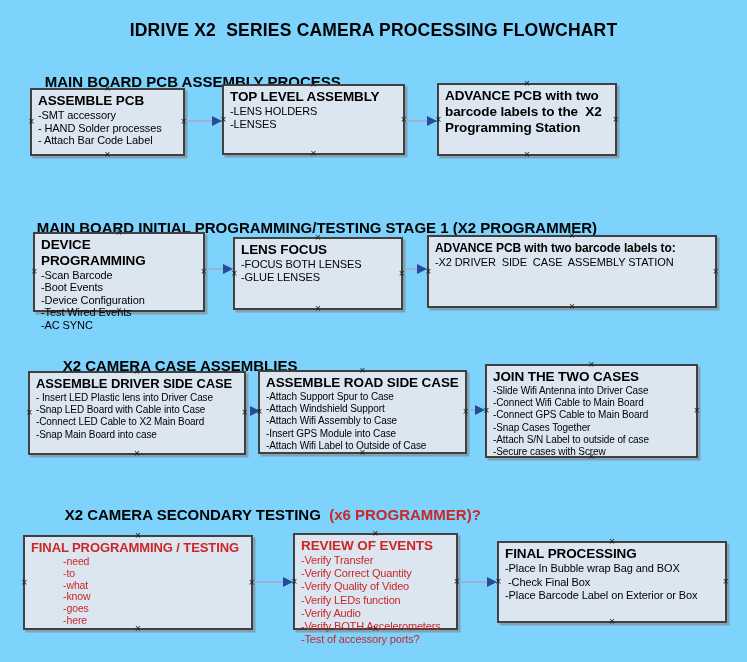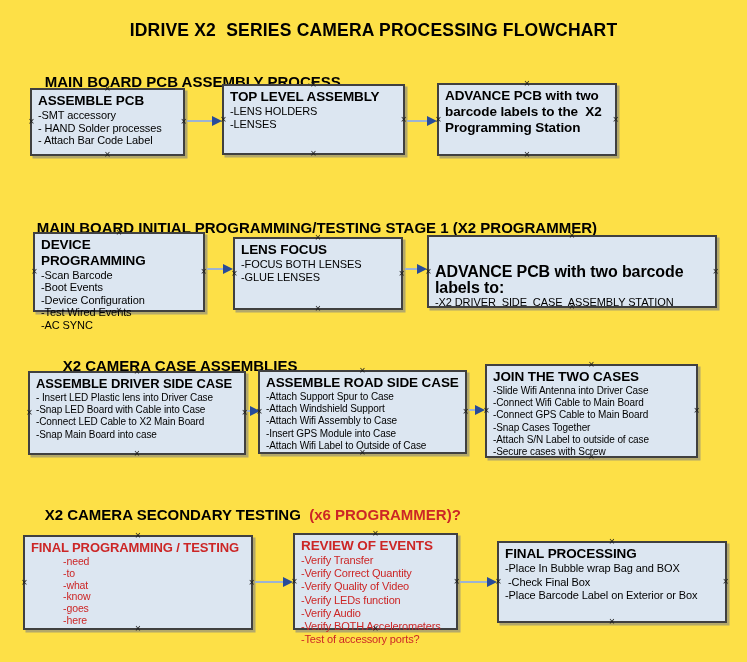--- a/index.html
+++ b/index.html
@@ -4,7 +4,7 @@
 <style>
   html,body { margin:0; padding:0; background:#ffffff; }
   #canvas {
-    position:relative; width:747px; height:662px; background:#fde047;
+    position:relative; width:747px; height:662px; background:#7dd3fc;
     font-family:"Liberation Sans", sans-serif; color:#000; overflow:hidden;
   }
   .page-title {

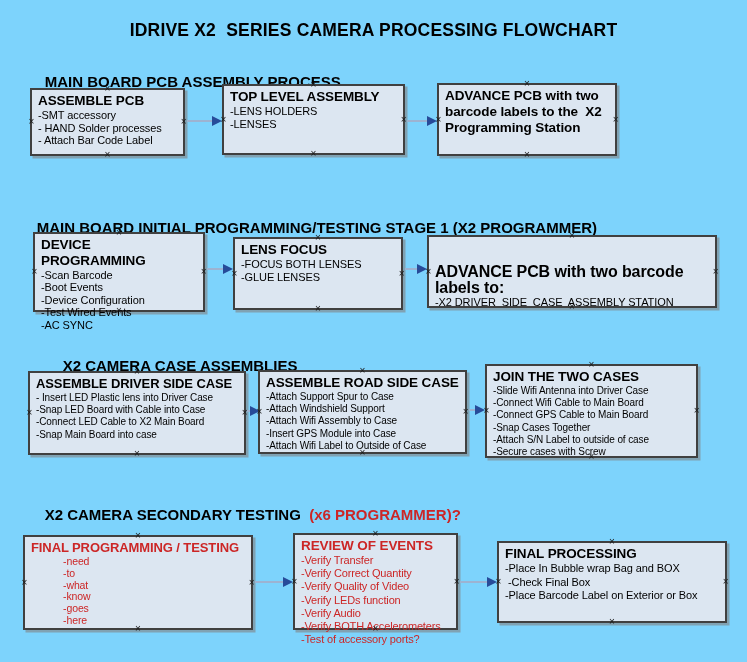--- a/index.html
+++ b/index.html
@@ -57,7 +57,7 @@
 
   
   #box-1-0 .pbox-line { line-height:12.4px; }
-  #box-1-2 .pbox-title { font-size:16px;margin-top:24px; }
+  #box-1-2 .pbox-title { font-size:12px; }
   #box-2-0 .pbox-title, #box-3-0 .pbox-title { font-size:13px; }
   #box-2-0 .pbox-line, #box-2-1 .pbox-line, #box-2-2 .pbox-line { font-size:10px; line-height:12.2px; }
   #box-3-0 .pbox-line { font-size:10.5px; line-height:11.8px;margin-left:32px; }

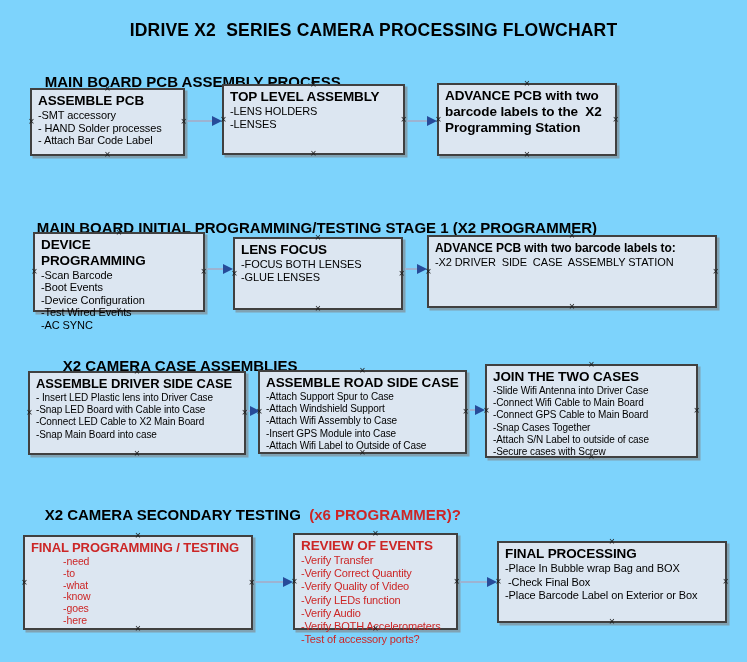--- a/index.html
+++ b/index.html
@@ -36,7 +36,7 @@
   #heading-0 { left:28px; top:56px; }
   #heading-1 { left:20px; top:202px; }
   #heading-2 { left:46px; top:340px; }
-  #heading-3 { left:28px; top:489px; }
+  #heading-3 { left:48px; top:489px; }
 
   
   #box-0-0 { left:30px;  top:88px; width:155px; height:68px; }

